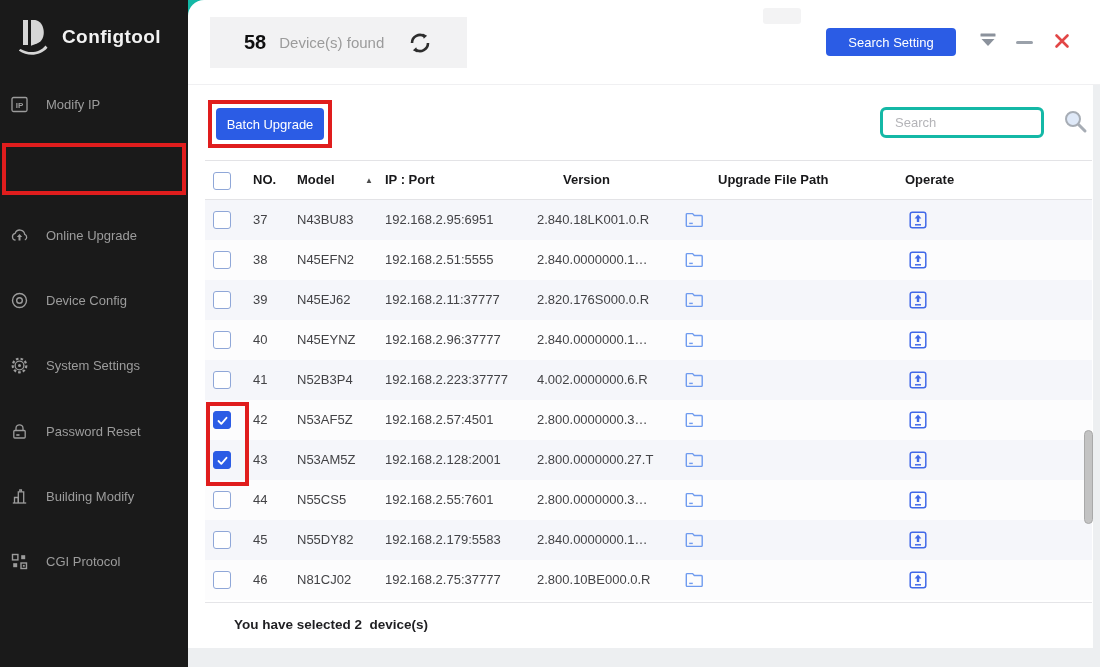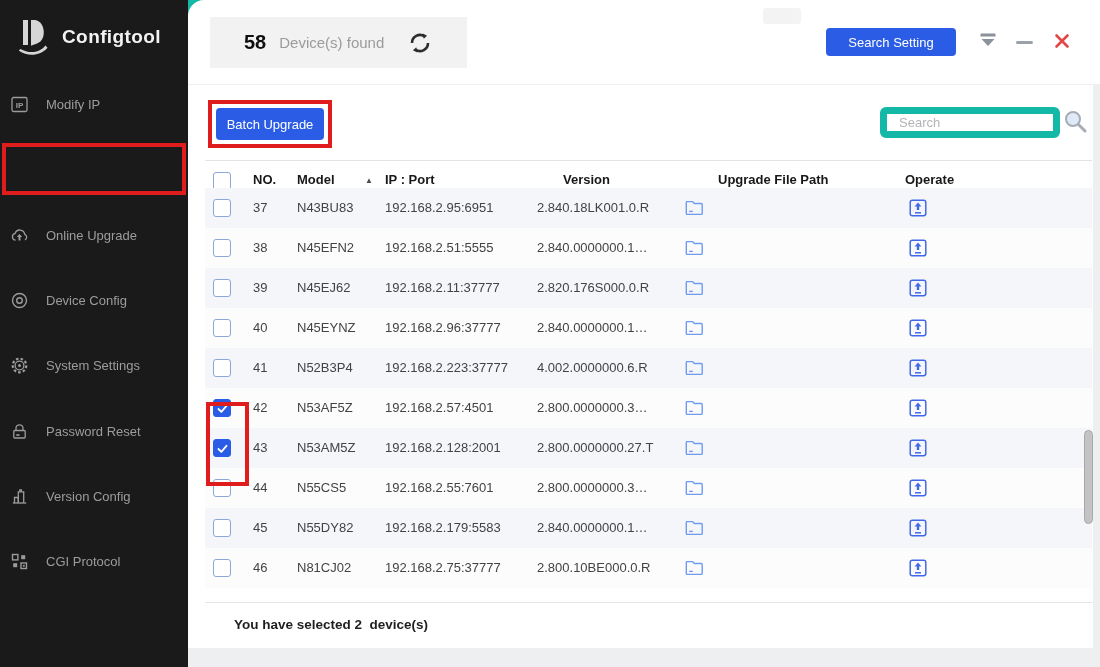--- a/index.html
+++ b/index.html
@@ -40,7 +40,7 @@
 
   
   #batch-btn { position:absolute; left:216px; top:108px; width:108px; height:32px; }
-  #search-input { position:absolute; left:880px; top:107px; width:180px; height:31px; border:7px solid #14b8a6;
+  #search-input { position:absolute; left:880px; top:107px; width:164px; height:31px; border:3px solid #14b8a6;
                   border-radius:6px; font-size:13px; color:#444; padding:0 12px; outline:none;
                   font-family:"Liberation Sans","DejaVu Sans",sans-serif; }
   #search-input::placeholder { color:#b4b4b8; }

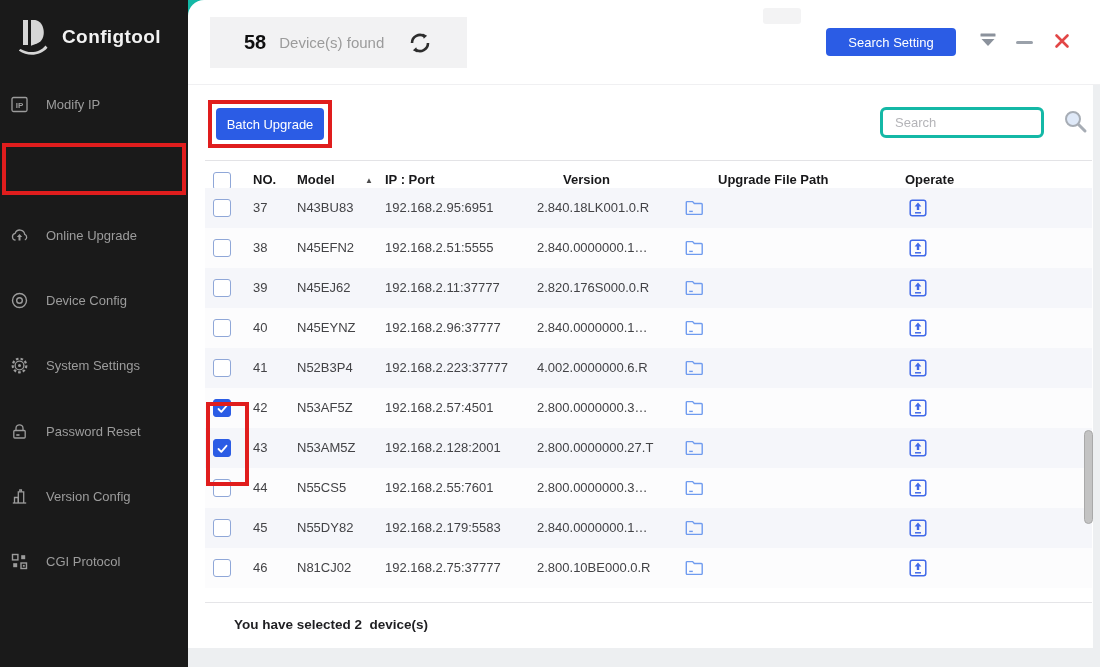--- a/index.html
+++ b/index.html
@@ -51,7 +51,7 @@
            border-top:1px solid #e3e3e6; border-bottom:1px solid #e3e3e6;
            font-weight:bold; font-size:13px; color:#18181a; }
   .hcell { position:absolute; top:0; line-height:38px; white-space:nowrap; }
-  #table-body { position:absolute; left:205px; top:188px; width:887px; height:400px; }
+  #table-body { position:absolute; left:205px; top:200px; width:887px; height:400px; }
   .trow { position:absolute; left:0; width:887px; height:40px; font-size:13px; color:#434346; background:#fcfcfd; }
   .trow.alt { background:#f5f6fa; }
   .cell { position:absolute; top:0; line-height:40px; white-space:nowrap; }

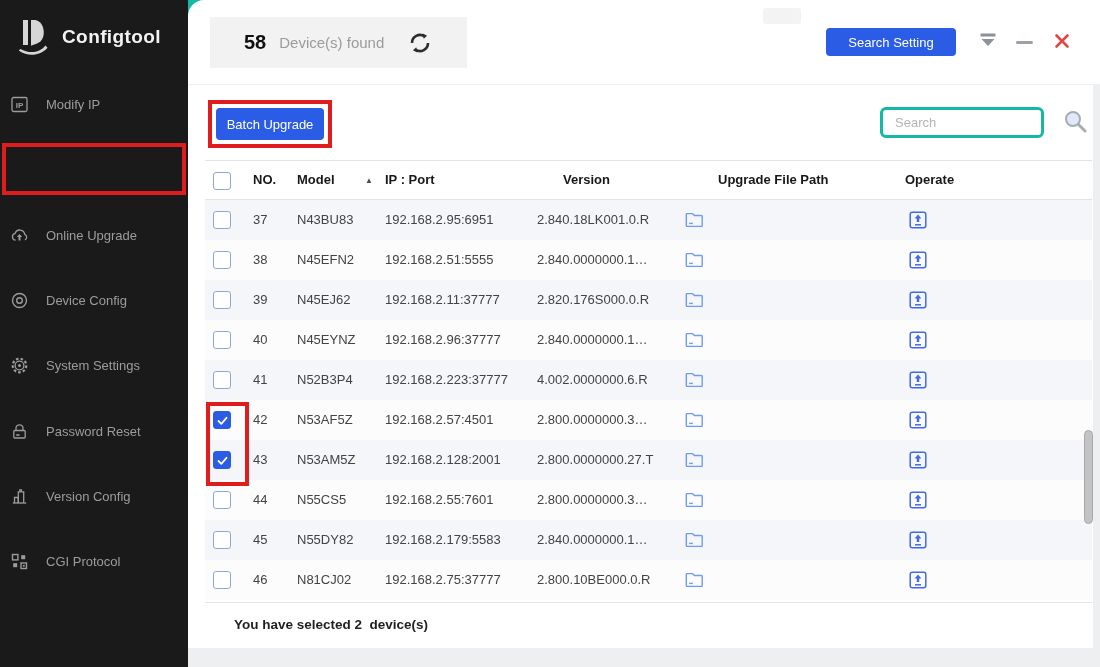--- a/index.html
+++ b/index.html
@@ -160,7 +160,7 @@
           <path d="M9.8 4.8v-2h1.6v2"></path>
         </svg>
       </span>
-      <span>Version Config</span>
+      <span>Building Modify</span>
     </div>
 
     <div class="nav-item" style="top:539px">

